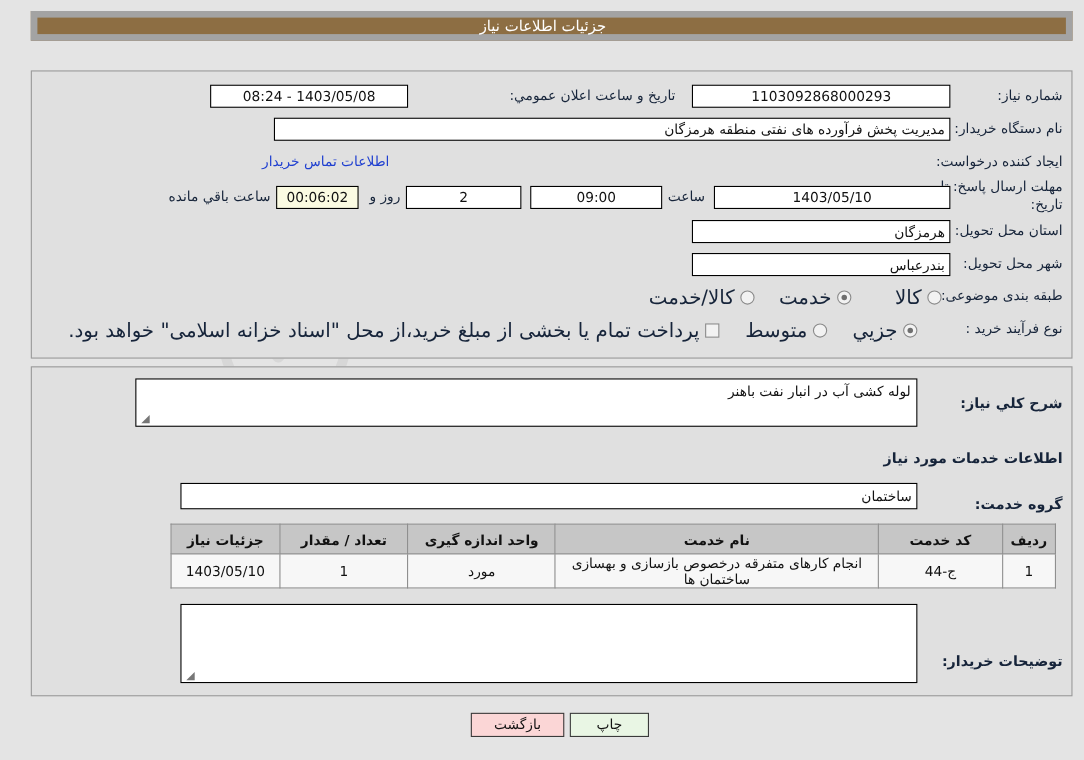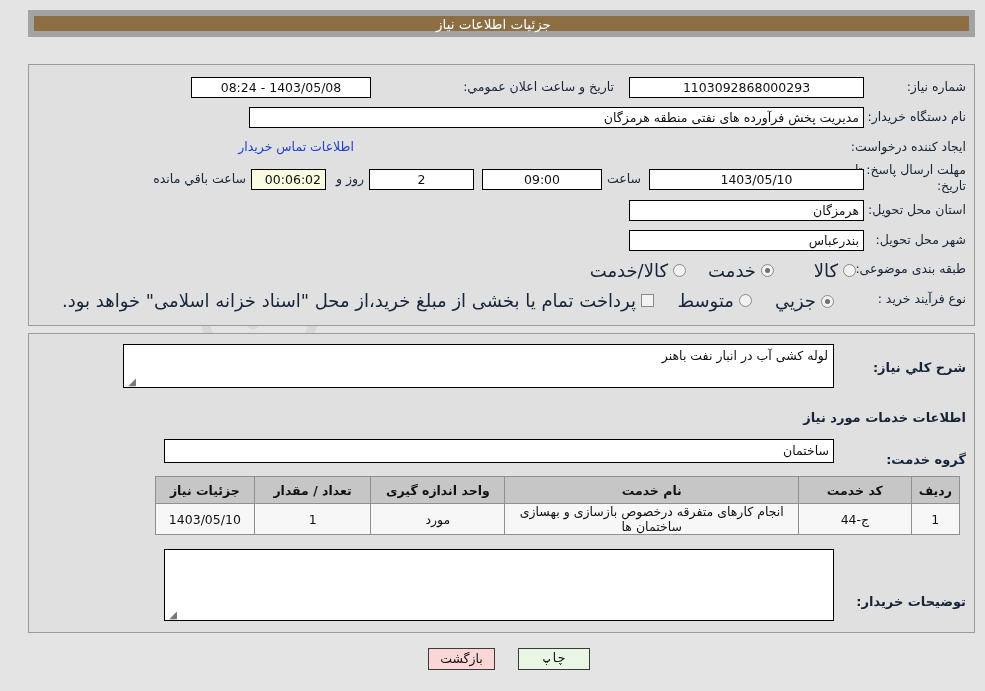--- a/index.html
+++ b/index.html
@@ -46,7 +46,7 @@
   }
   .fld.center{text-align:center;}
   .fld.right{text-align:right;}
-  .fld.yellow{background:#fbfbe2;}
+  .fld.yellow{background:#fbfbe2;text-align:center;}
 
   .link{color:#1f3fd0;font-size:12.5px;cursor:pointer;white-space:nowrap;}
 

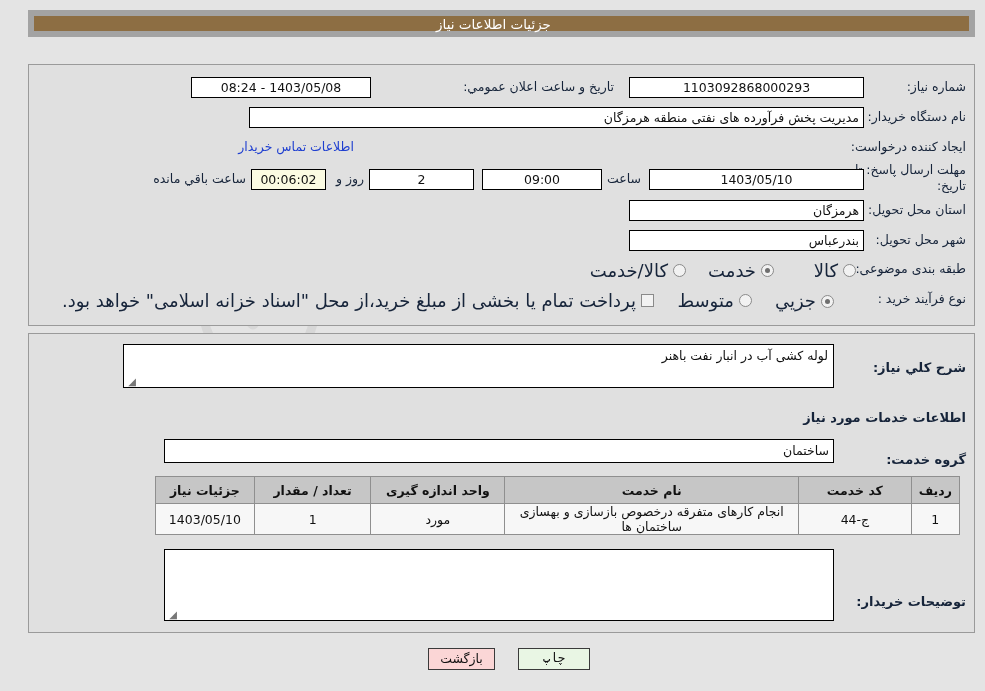--- a/index.html
+++ b/index.html
@@ -222,7 +222,7 @@
     <div class="row" style="right:8px;top:226px;">
       <span class="lbl">نوع فرآیند خرید :</span>
     </div>
-    <div class="opt" style="position:absolute;right:140px;top:225px;font-family:Liberation Serif, serif;">
+    <div class="opt" style="position:absolute;right:140px;top:225px;">
       <span class="radio on"></span>
       <span class="otxt">جزیي</span>
     </div>

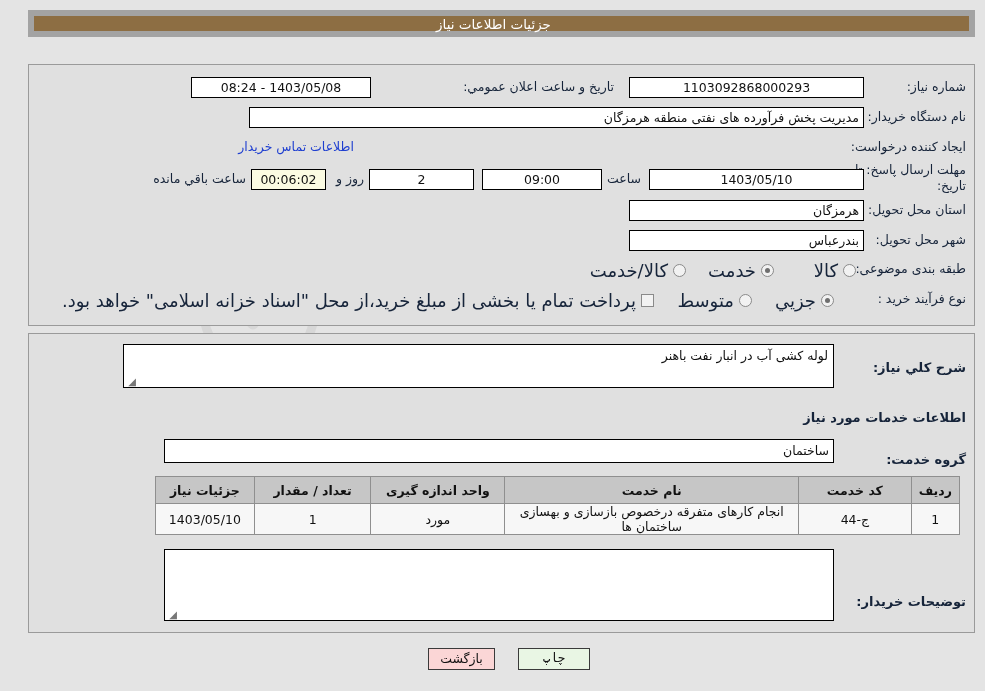--- a/index.html
+++ b/index.html
@@ -288,7 +288,7 @@
   </div>
 
   <div class="btn" id="btn-print" style="left:518px;top:648px;width:72px;font-family:Liberation Mono, monospace;">چاپ</div>
-  <div class="btn" id="btn-back" style="left:428px;top:648px;width:67px;">بازگشت</div>
+  <div class="btn" id="btn-back" style="left:428px;top:648px;width:85px;">بازگشت</div>
 
 </div>
 

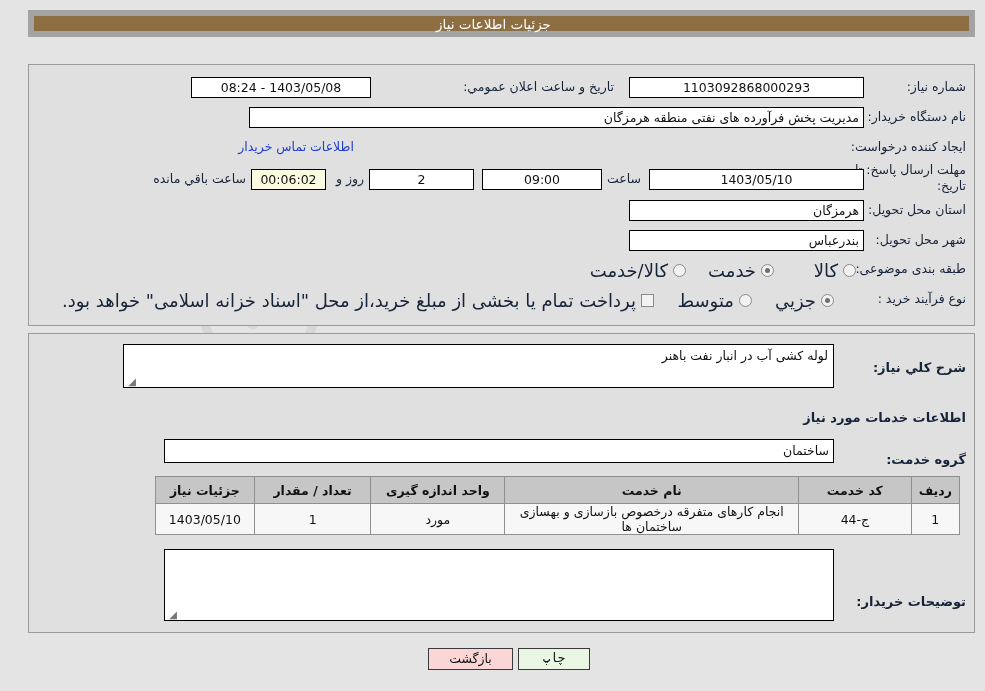--- a/index.html
+++ b/index.html
@@ -287,7 +287,7 @@
     </div>
   </div>
 
-  <div class="btn" id="btn-print" style="left:518px;top:648px;width:72px;font-family:Liberation Mono, monospace;">چاپ</div>
+  <div class="btn" id="btn-print" style="left:518px;top:648px;width:72px;">چاپ</div>
   <div class="btn" id="btn-back" style="left:428px;top:648px;width:85px;">بازگشت</div>
 
 </div>

